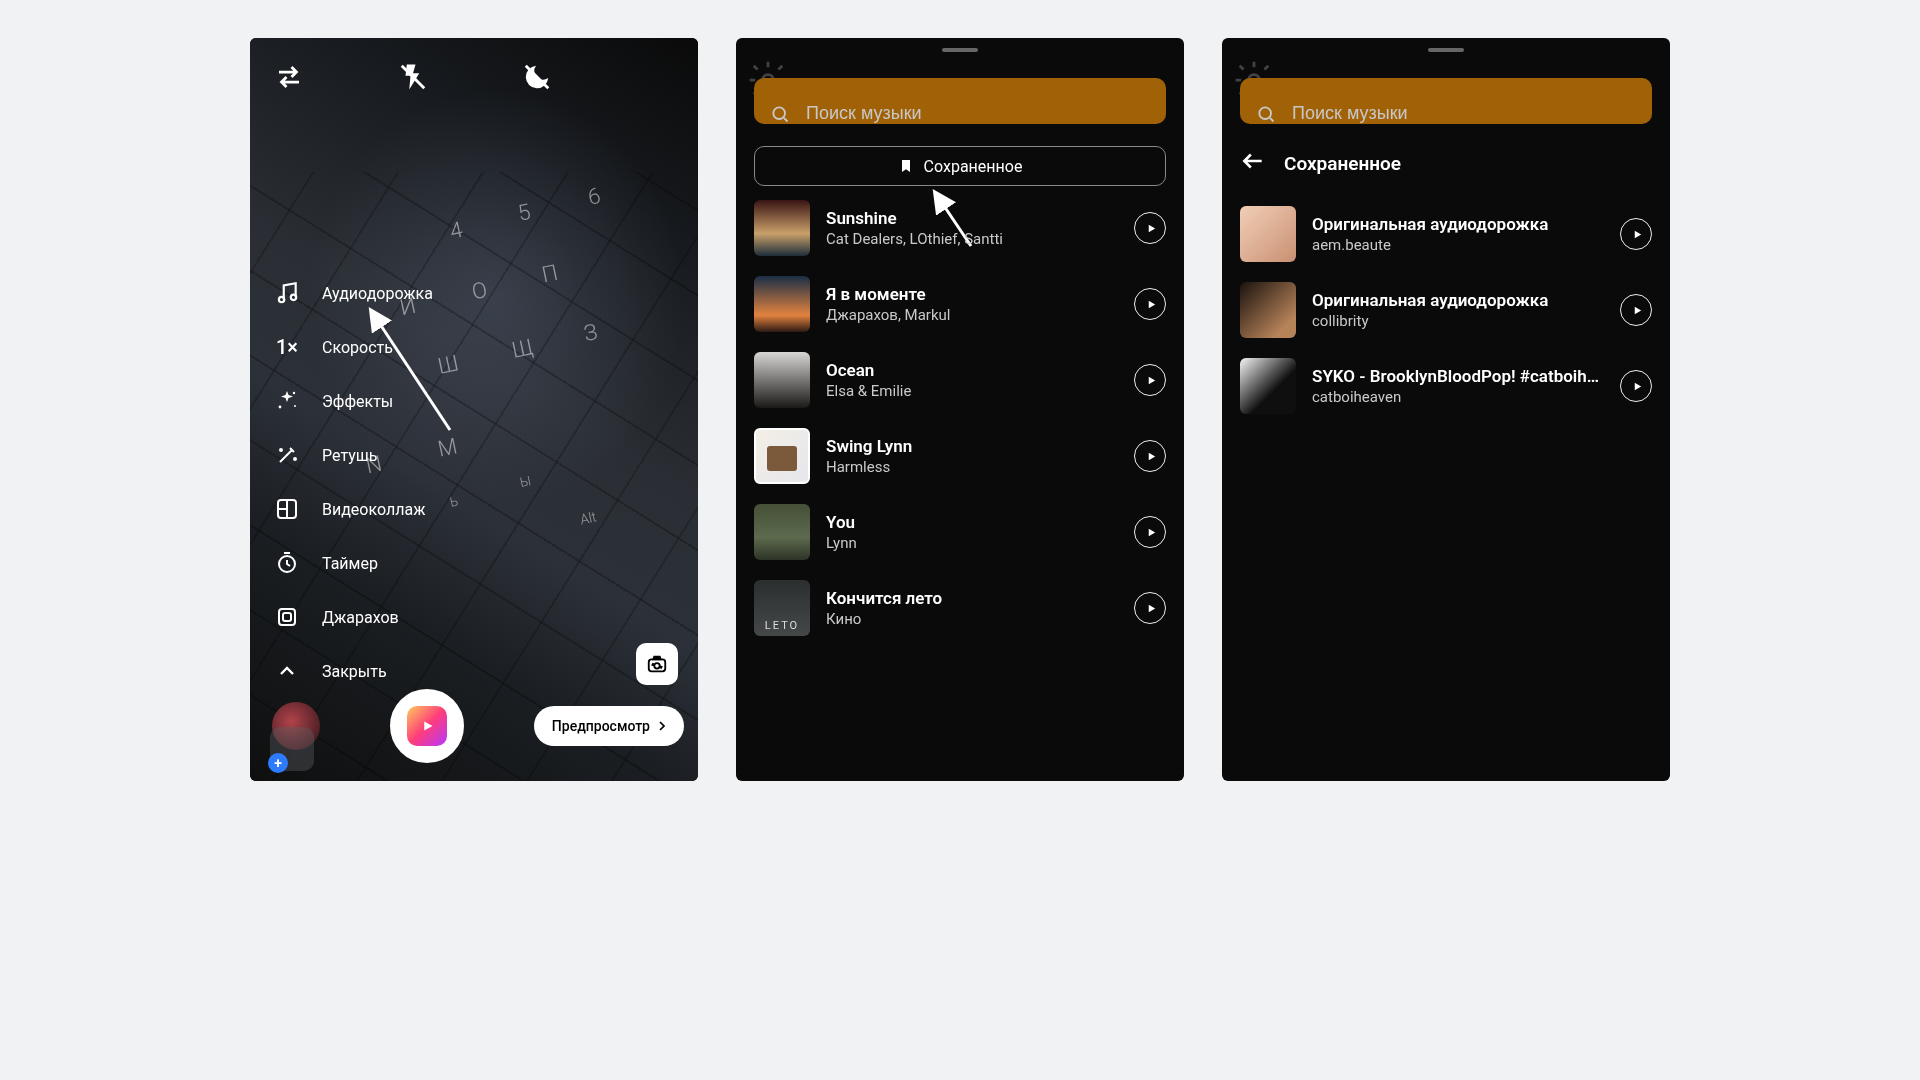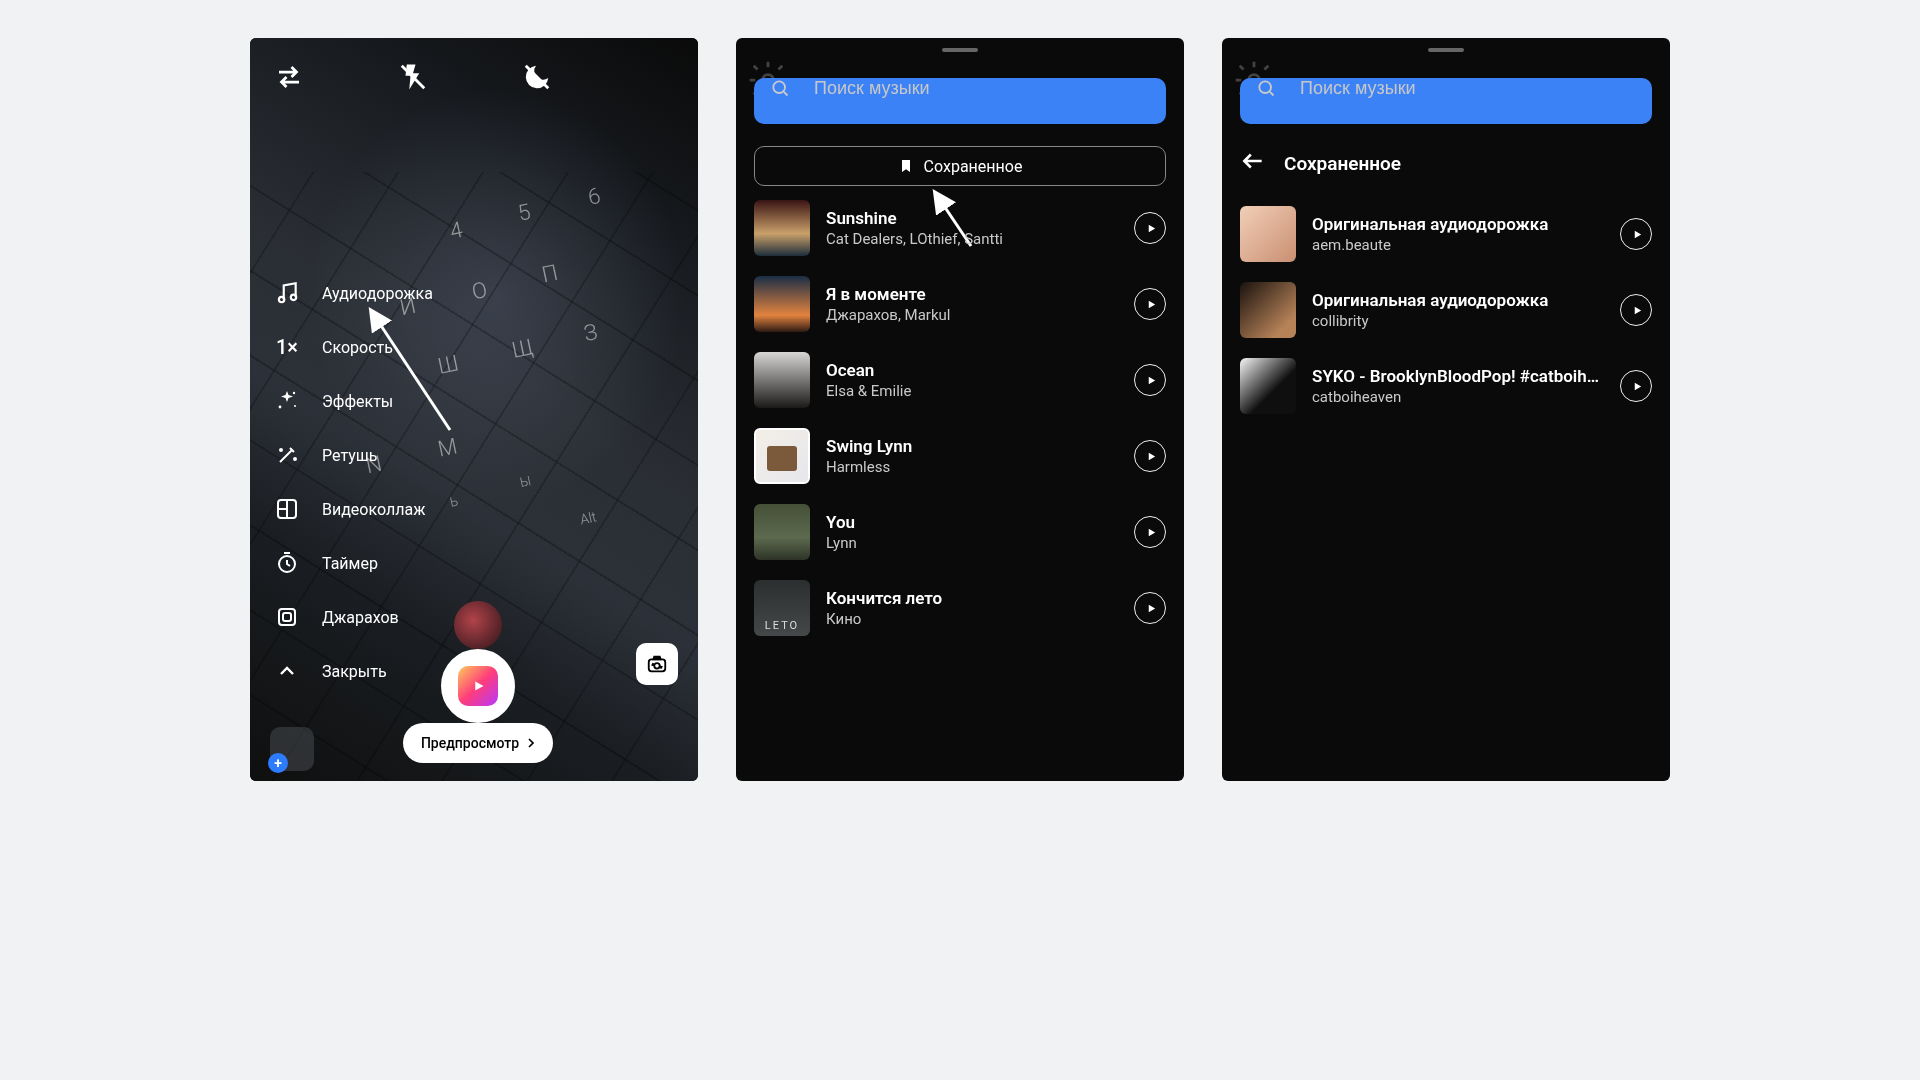--- a/index.html
+++ b/index.html
@@ -168,11 +168,11 @@
     position:absolute;
     top:40px; left:18px; right:18px;
     height:46px;
-    background:#3b82f6;
+    background:#a16207;
     border-radius:10px;
-    display:flex;align-items:flex-start;
+    display:flex;align-items:flex-end;
     padding:0 16px;
-    gap:24px;
+    gap:16px;
     cursor:text;
   }
   .search-bar svg{width:20px;height:20px;flex:none;}

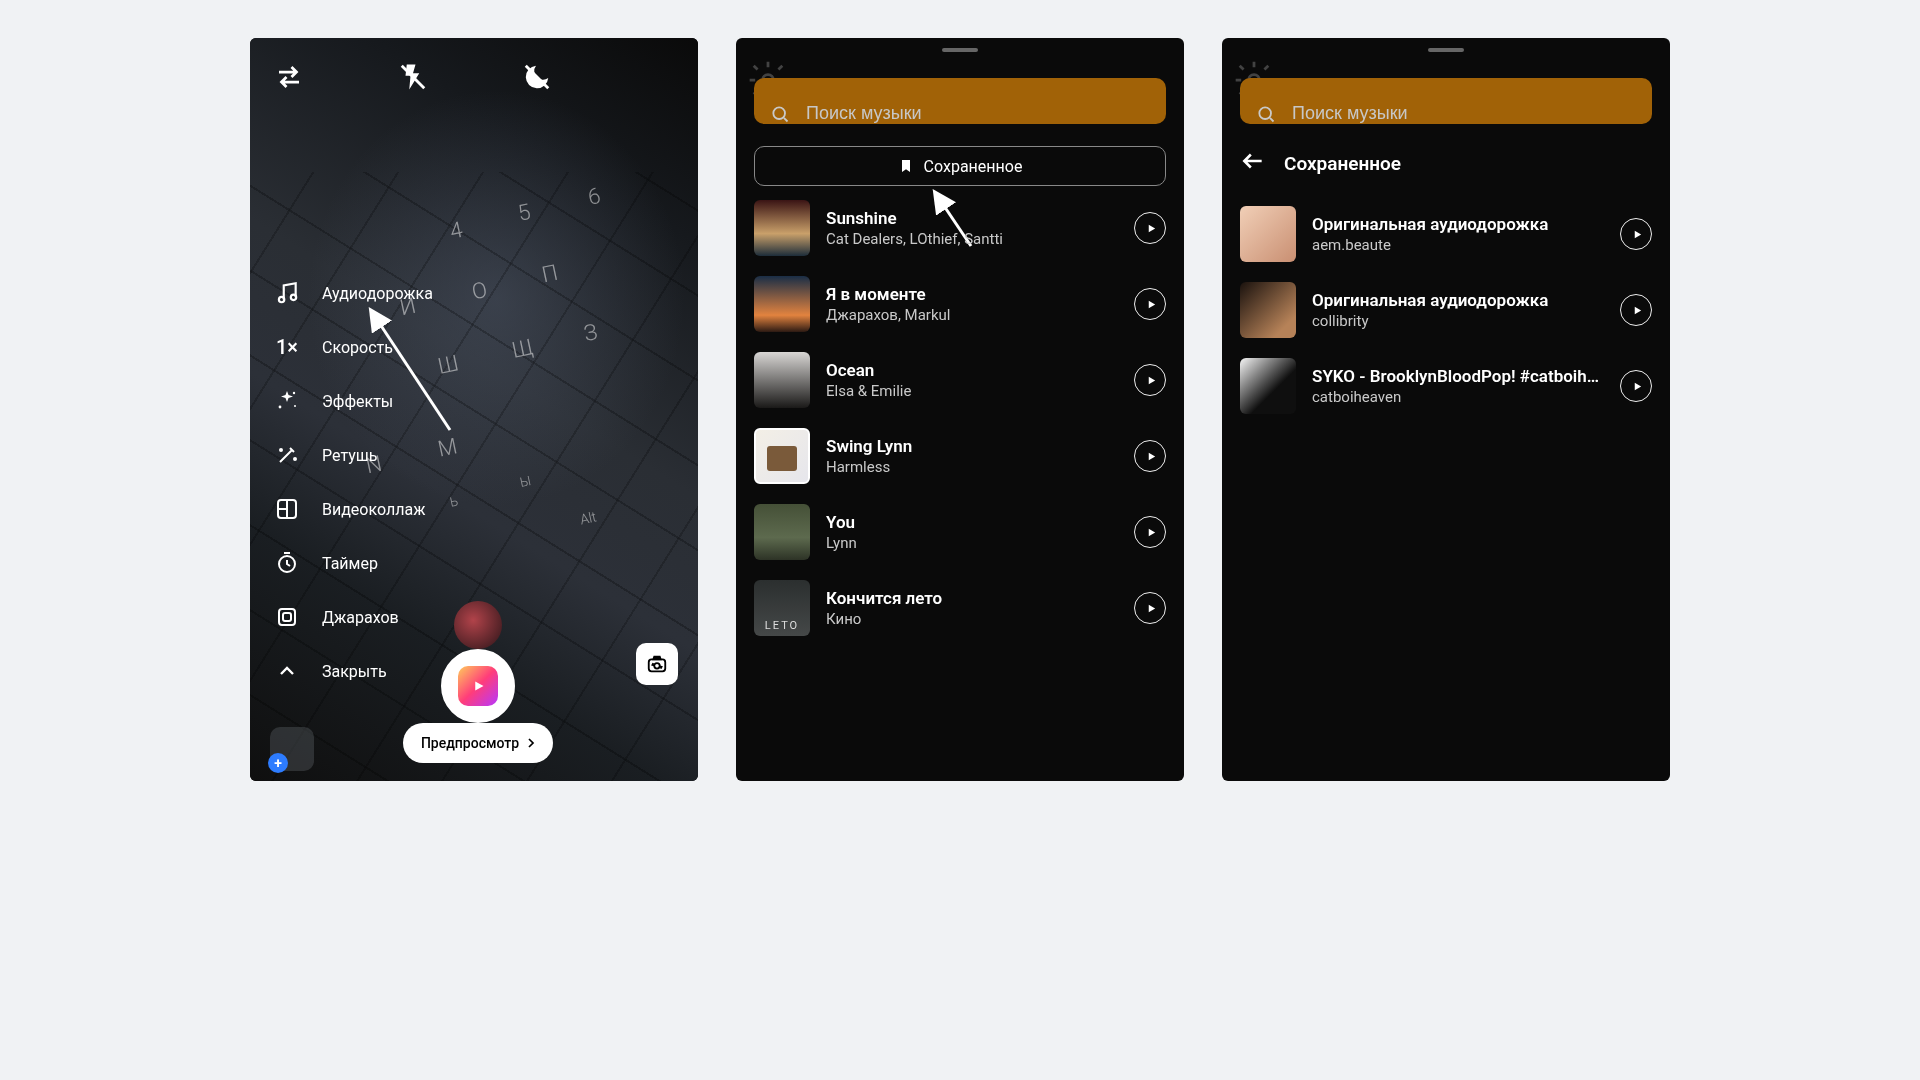--- a/index.html
+++ b/index.html
@@ -94,8 +94,8 @@
     bottom: 18px;
     display:flex;
     align-items:center;
+    justify-content:space-between;
     padding: 0 14px 0 22px;
-    flex-direction: column;
   }
   .s1-thumb {
     width: 48px; height:48px;

